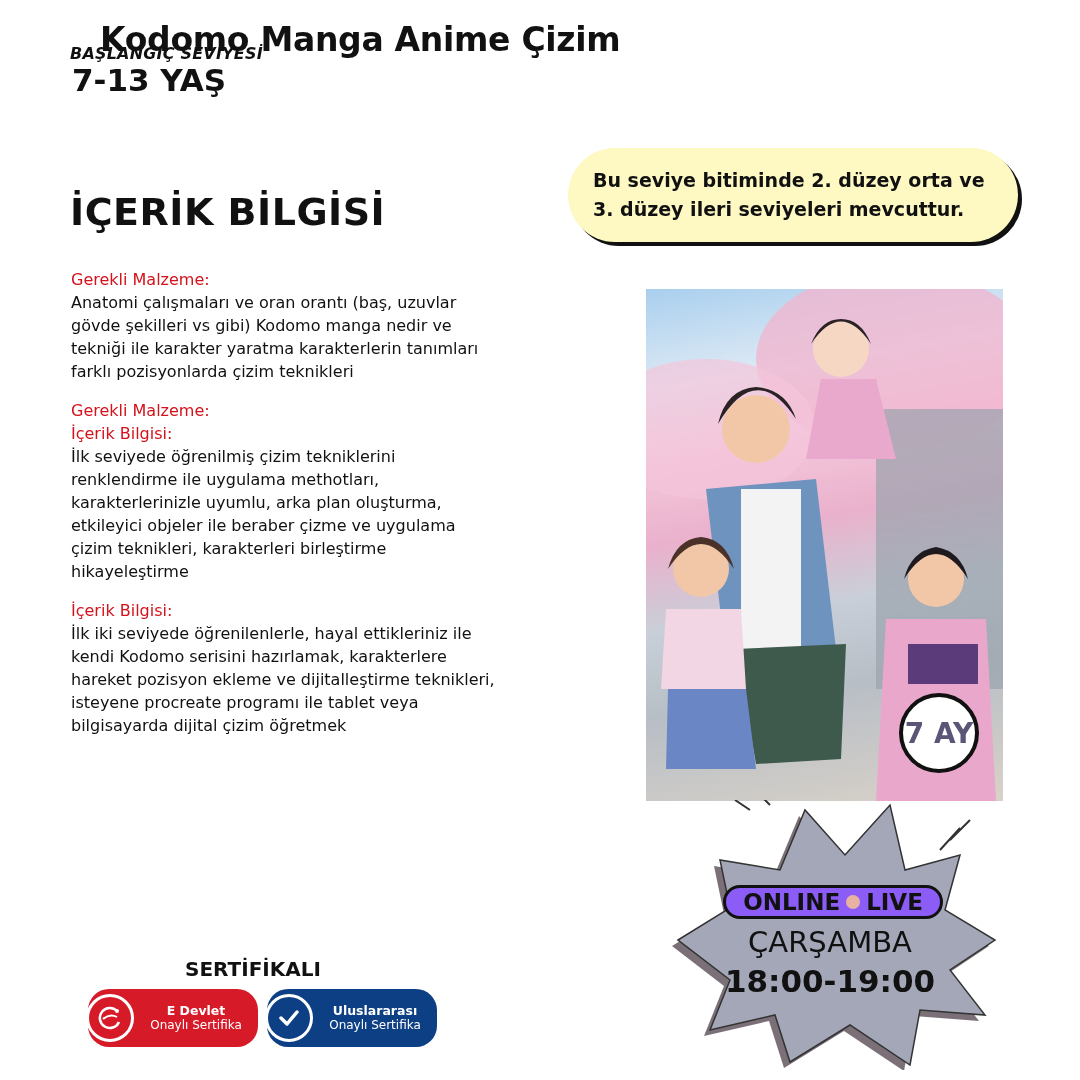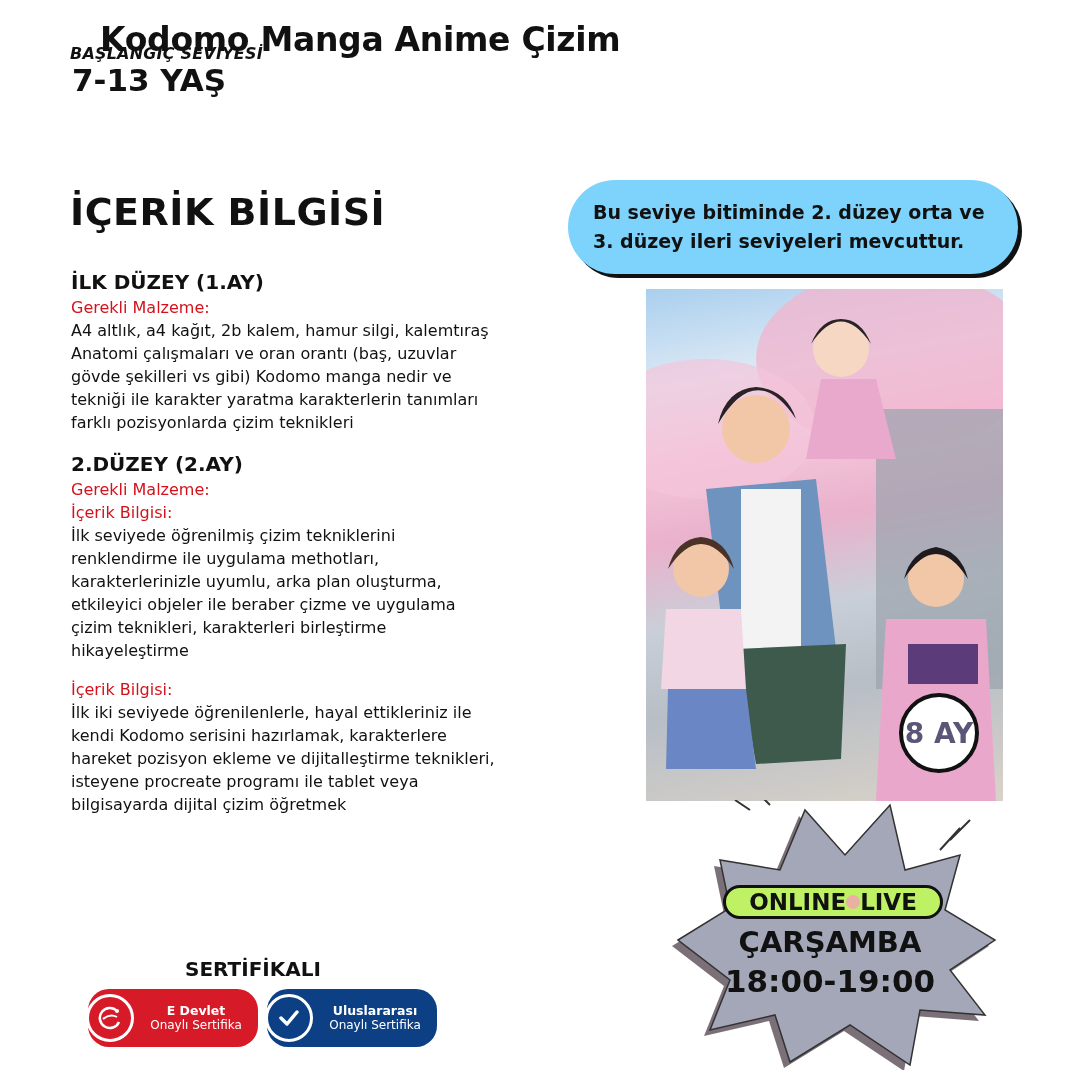--- a/index.html
+++ b/index.html
@@ -12,7 +12,7 @@
 
   .section-title { position: absolute; left: 70px; top: 190px; font-size: 38px; font-weight: bold; letter-spacing: 0.5px; text-align: right; }
 
-  .info-pill { position: absolute; left: 568px; top: 148px; width: 450px; height: 94px; background: #7dd3fc; border-radius: 47px; box-shadow: 4px 4px 0 #111; padding: 18px 24px 0 25px; margin-top: 32px; }
+  .info-pill { position: absolute; left: 568px; top: 148px; width: 450px; height: 94px; background: #fef9c3; border-radius: 47px; box-shadow: 4px 4px 0 #111; padding: 18px 24px 0 25px; }
   .info-pill span { display: block; font-size: 19px; font-weight: bold; line-height: 29px; color: #111; }
 
   .levels { position: absolute; left: 71px; top: 268px; width: 470px; }

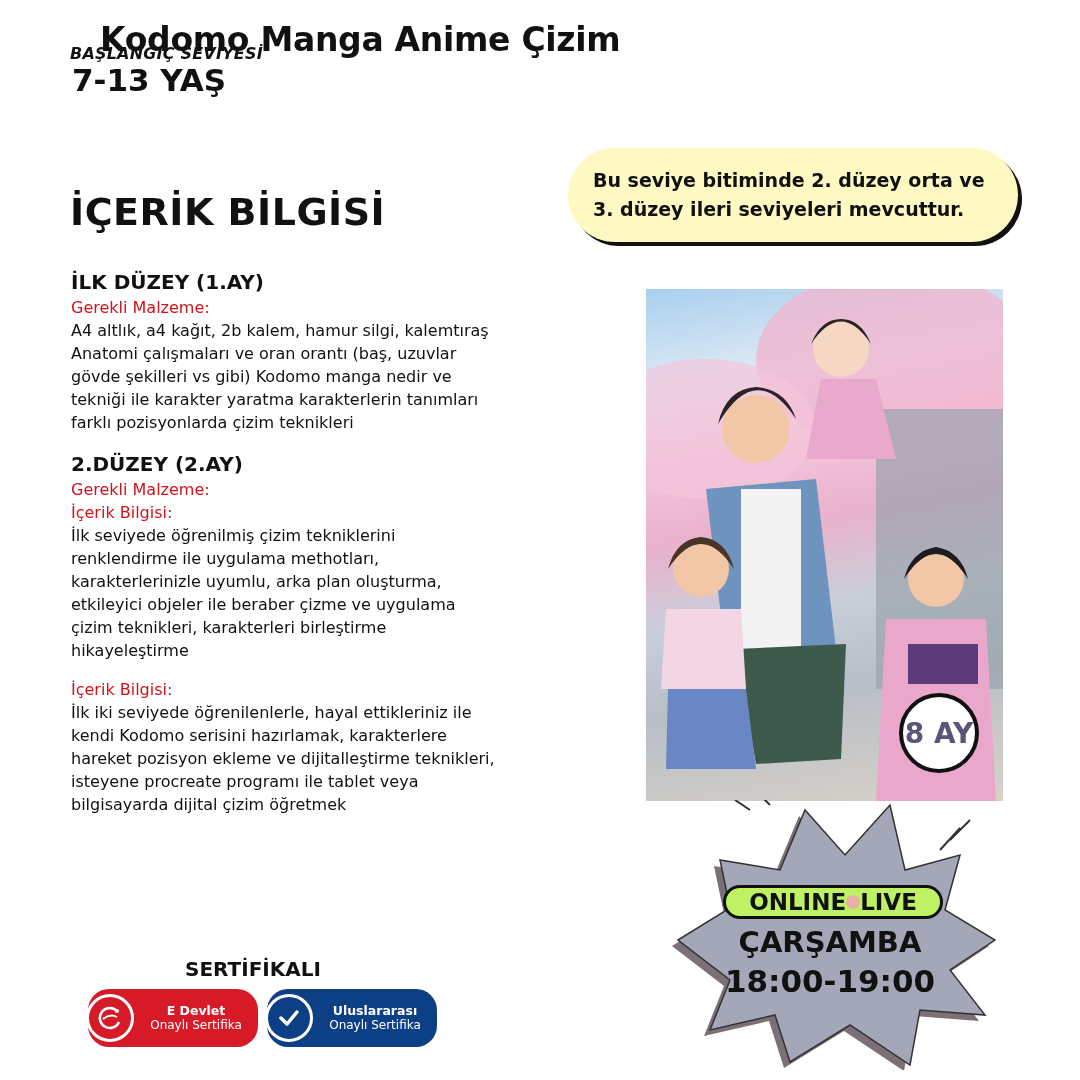--- a/index.html
+++ b/index.html
@@ -60,7 +60,6 @@
 
 <div class="levels">
   <div class="level">
-    <h3>İLK DÜZEY (1.AY)</h3>
     <div class="label">Gerekli Malzeme:</div>
     <div class="text">A4 altlık, a4 kağıt, 2b kalem, hamur silgi, kalemtıraş</div>
     <div class="text">Anatomi çalışmaları ve oran orantı (baş, uzuvlar

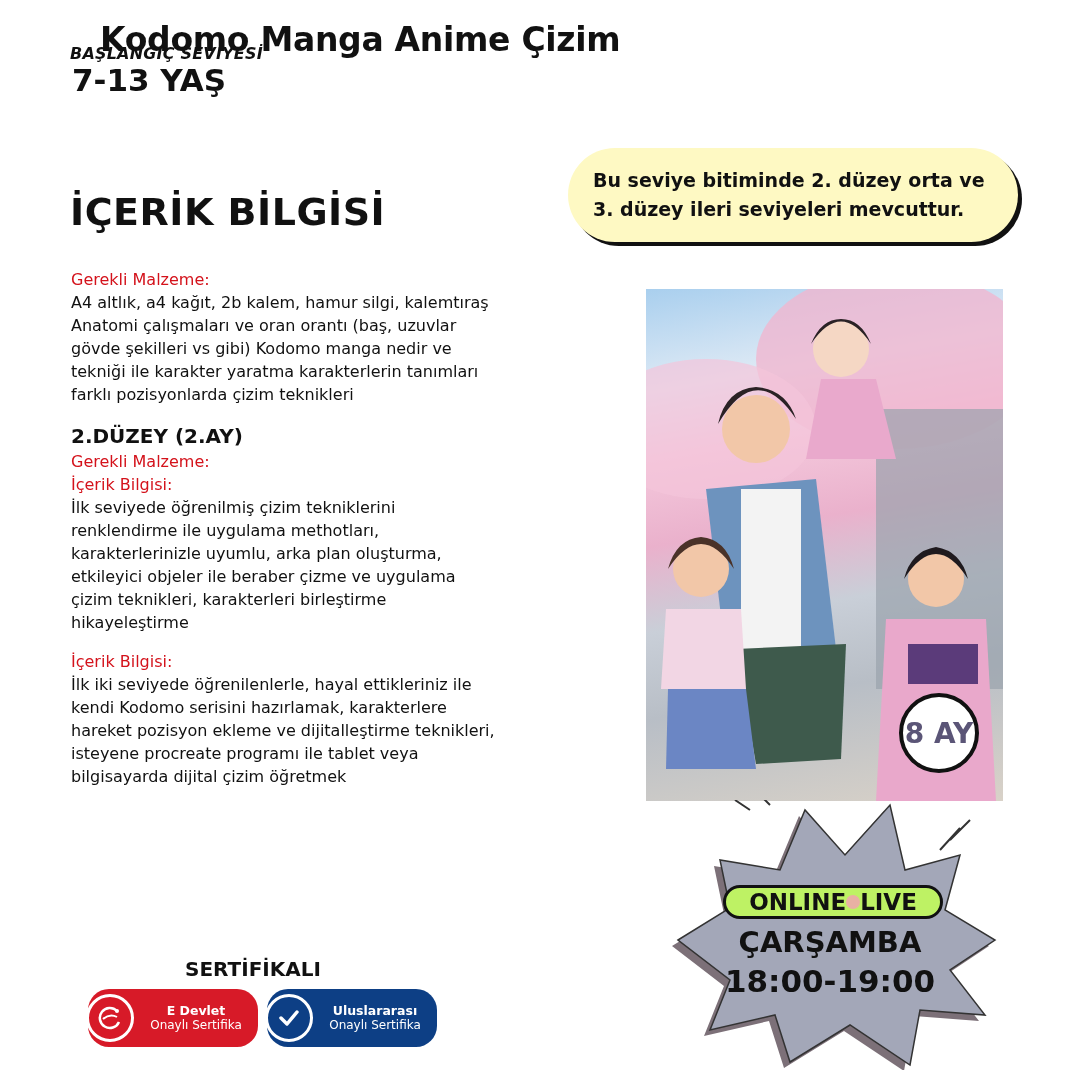--- a/index.html
+++ b/index.html
@@ -61,7 +61,6 @@
 <div class="levels">
   <div class="level">
     <div class="label">Gerekli Malzeme:</div>
-    <div class="text">A4 altlık, a4 kağıt, 2b kalem, hamur silgi, kalemtıraş</div>
     <div class="text">Anatomi çalışmaları ve oran orantı (baş, uzuvlar
 gövde şekilleri vs gibi) Kodomo manga nedir ve
 tekniği ile karakter yaratma karakterlerin tanımları

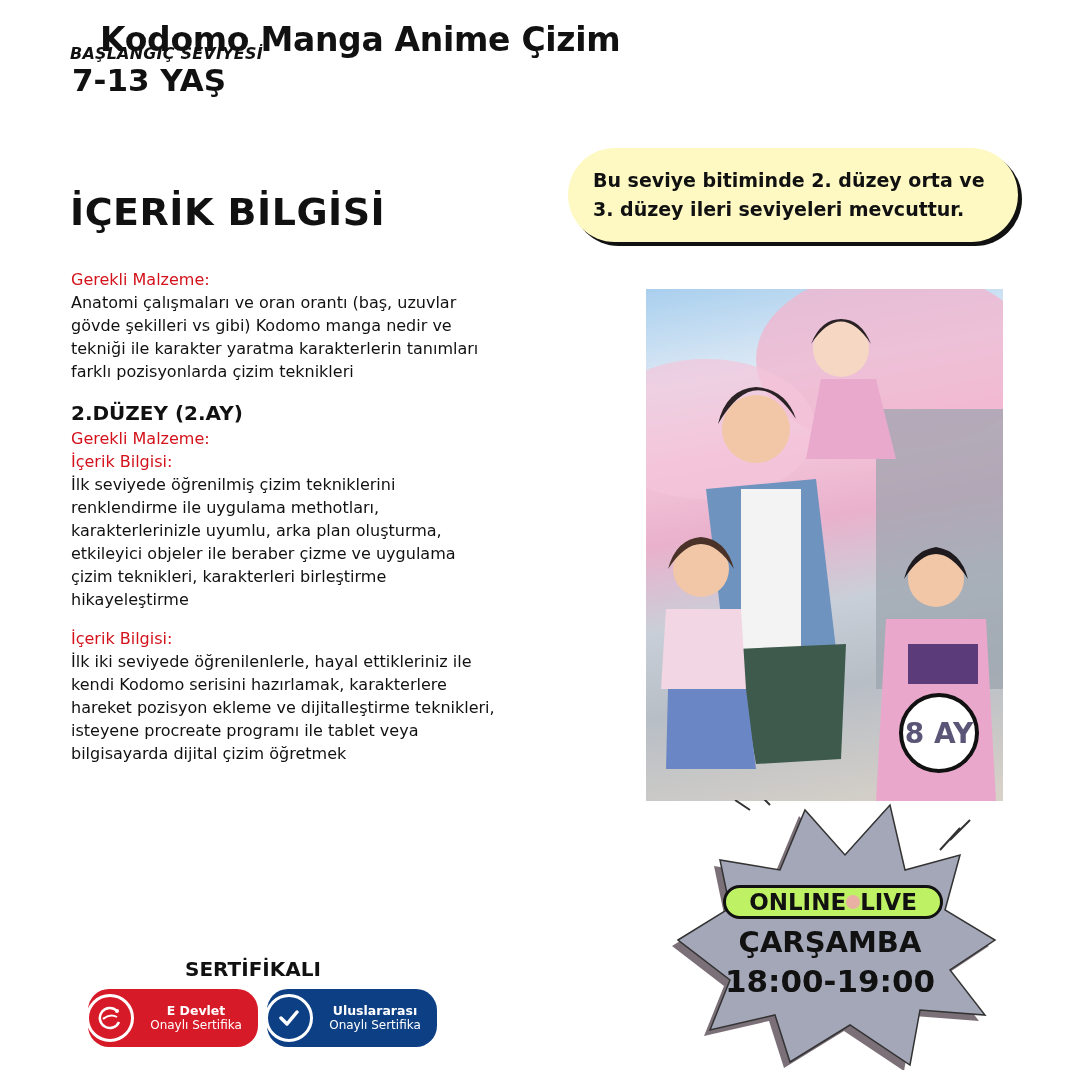--- a/index.html
+++ b/index.html
@@ -67,7 +67,6 @@
 farklı pozisyonlarda çizim teknikleri</div>
   </div>
   <div class="level">
-    <h3>2.DÜZEY (2.AY)</h3>
     <div class="label">Gerekli Malzeme:</div>
     <div class="label">İçerik Bilgisi:</div>
     <div class="text">İlk seviyede öğrenilmiş çizim tekniklerini

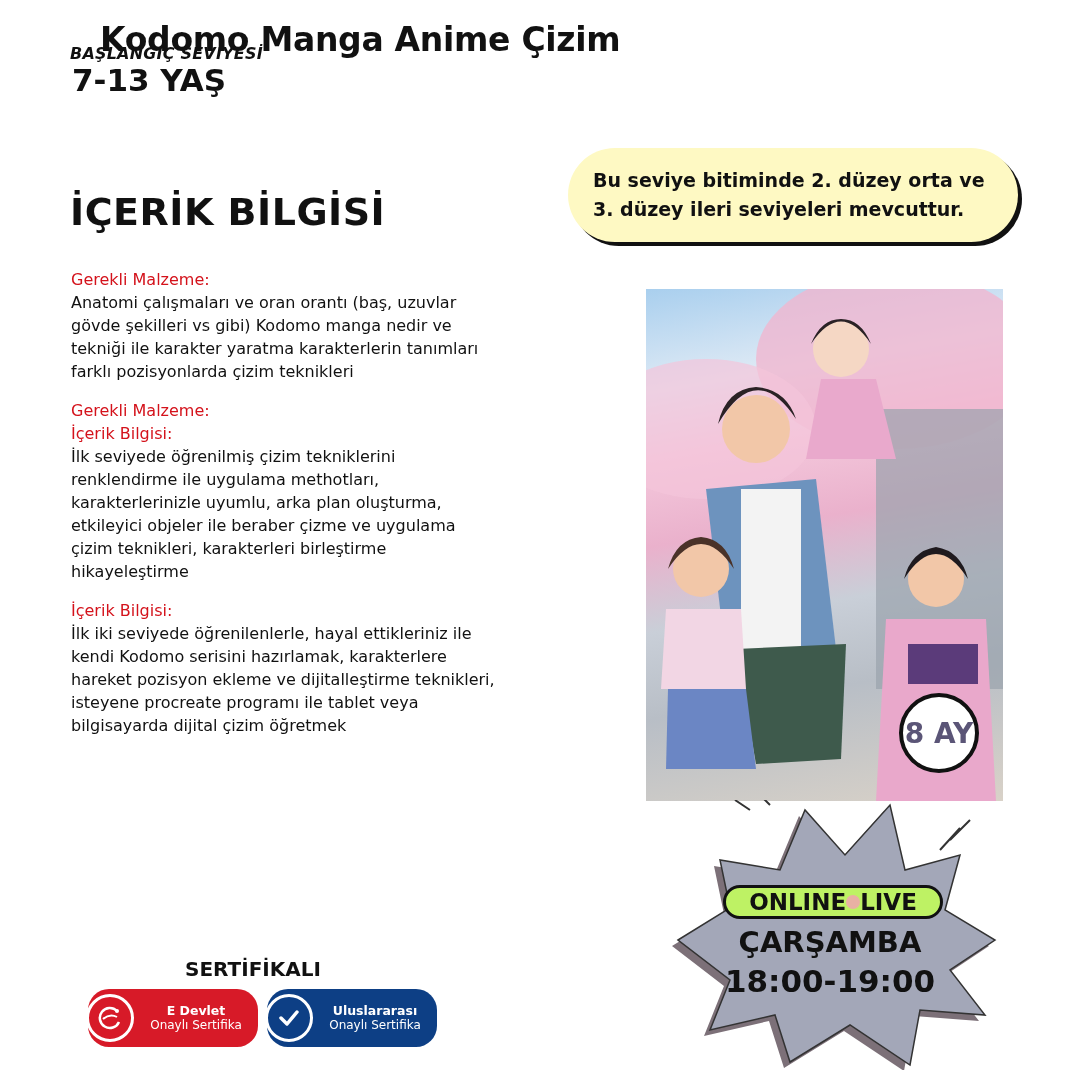--- a/index.html
+++ b/index.html
@@ -138,7 +138,7 @@
   </svg>
 </div>
 
-<div class="ay-circle">8 AY</div>
+<div class="ay-circle">7 AY</div>
 
 <svg class="burst" viewBox="0 0 340 270">
   <path d="M90 10 L75 0 M110 5 L95 -10" stroke="#333" stroke-width="2"></path>

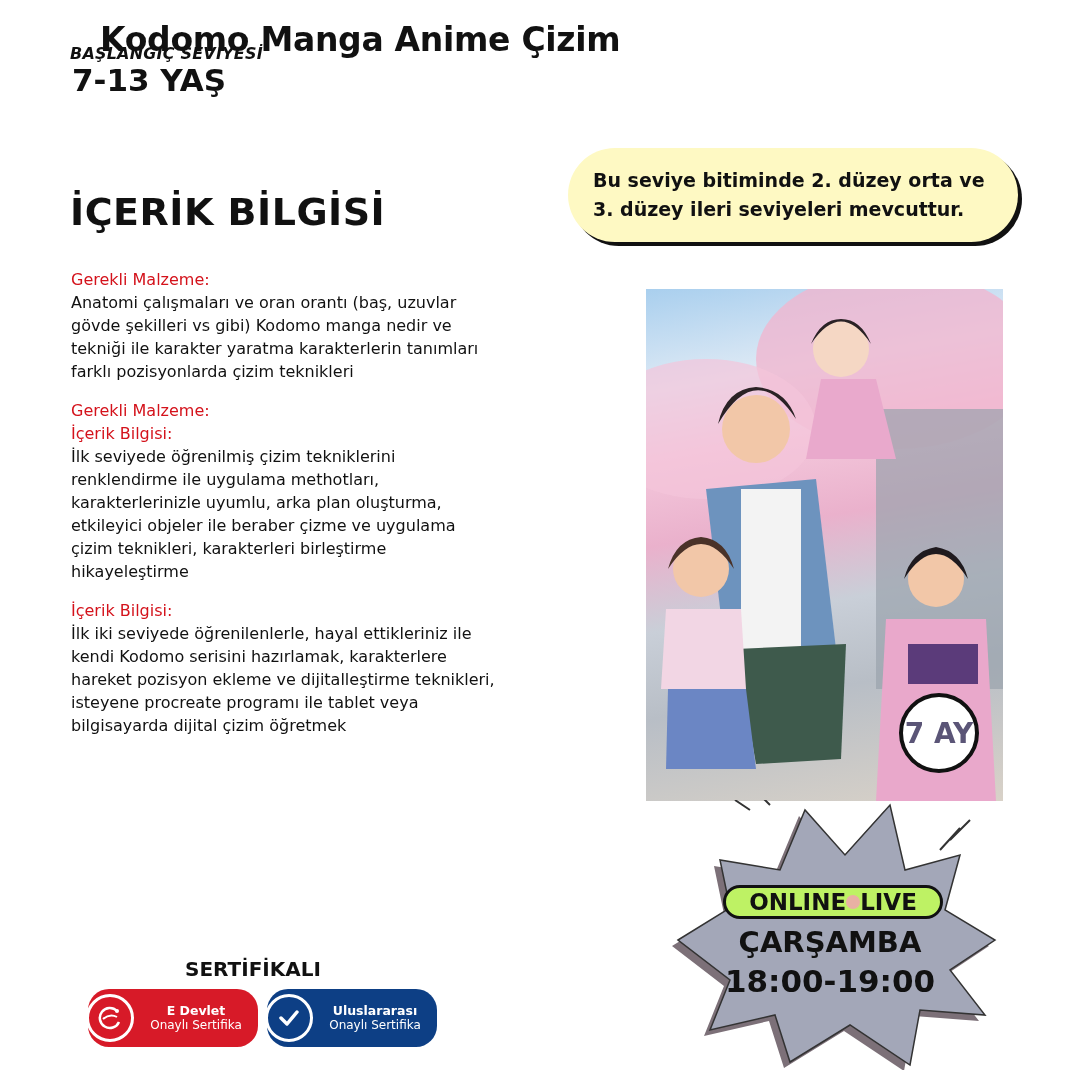--- a/index.html
+++ b/index.html
@@ -38,8 +38,8 @@
     display: flex; align-items: center; justify-content: center; font-size: 28px; font-weight: bold; color: #5b5577; }
 
   .burst { position: absolute; left: 660px; top: 800px; width: 340px; height: 270px; }
-  .live-pill { position: absolute; left: 723px; top: 885px; width: 220px; height: 34px; border-radius: 17px; background: #bef264; border: 3px solid #111;
-    display: flex; align-items: center; justify-content: center; font-size: 23px; font-weight: bold; color: #111; }
+  .live-pill { position: absolute; left: 723px; top: 885px; width: 220px; height: 34px; border-radius: 17px; background: #8b5cf6; border: 3px solid #111;
+    display: flex; align-items: center; justify-content: center; gap: 6px; font-size: 23px; font-weight: bold; color: #111; }
   .live-dot { width: 14px; height: 14px; border-radius: 50%; background: #e9b1a4; display: inline-block; }
   .day { position: absolute; left: 660px; top: 925px; width: 340px; text-align: center; font-size: 29px; font-weight: bold; }
   .time { position: absolute; left: 660px; top: 963px; width: 340px; text-align: center; font-size: 31px; font-weight: bold; }

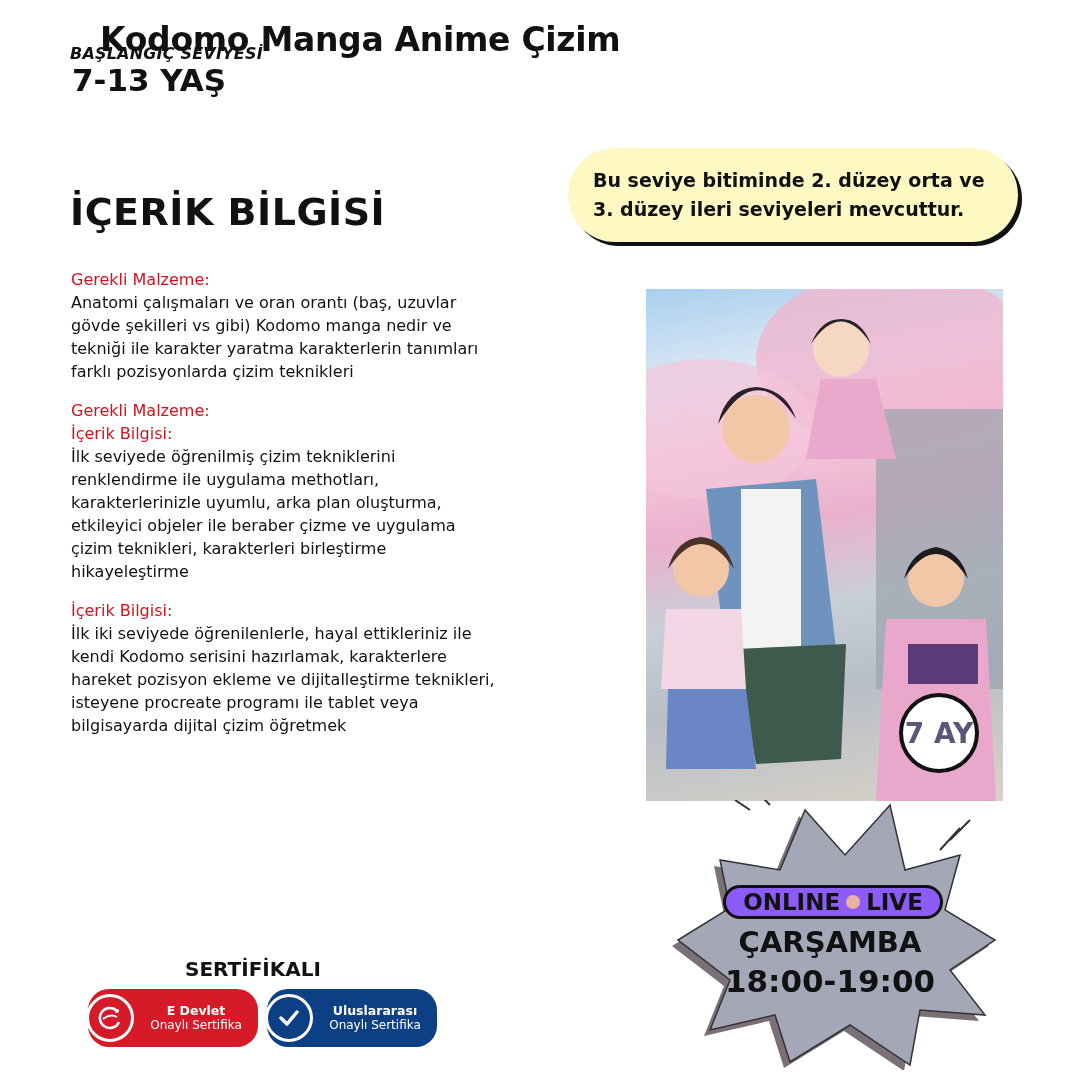--- a/index.html
+++ b/index.html
@@ -41,7 +41,7 @@
   .live-pill { position: absolute; left: 723px; top: 885px; width: 220px; height: 34px; border-radius: 17px; background: #8b5cf6; border: 3px solid #111;
     display: flex; align-items: center; justify-content: center; gap: 6px; font-size: 23px; font-weight: bold; color: #111; }
   .live-dot { width: 14px; height: 14px; border-radius: 50%; background: #e9b1a4; display: inline-block; }
-  .day { position: absolute; left: 660px; top: 925px; width: 340px; text-align: center; font-size: 29px; font-weight: bold; }
+  .day { position: absolute; left: 660px; top: 925px; width: 340px; text-align: center; font-size: 29px; font-weight: normal; }
   .time { position: absolute; left: 660px; top: 963px; width: 340px; text-align: center; font-size: 31px; font-weight: bold; }
 </style>
 </head>

